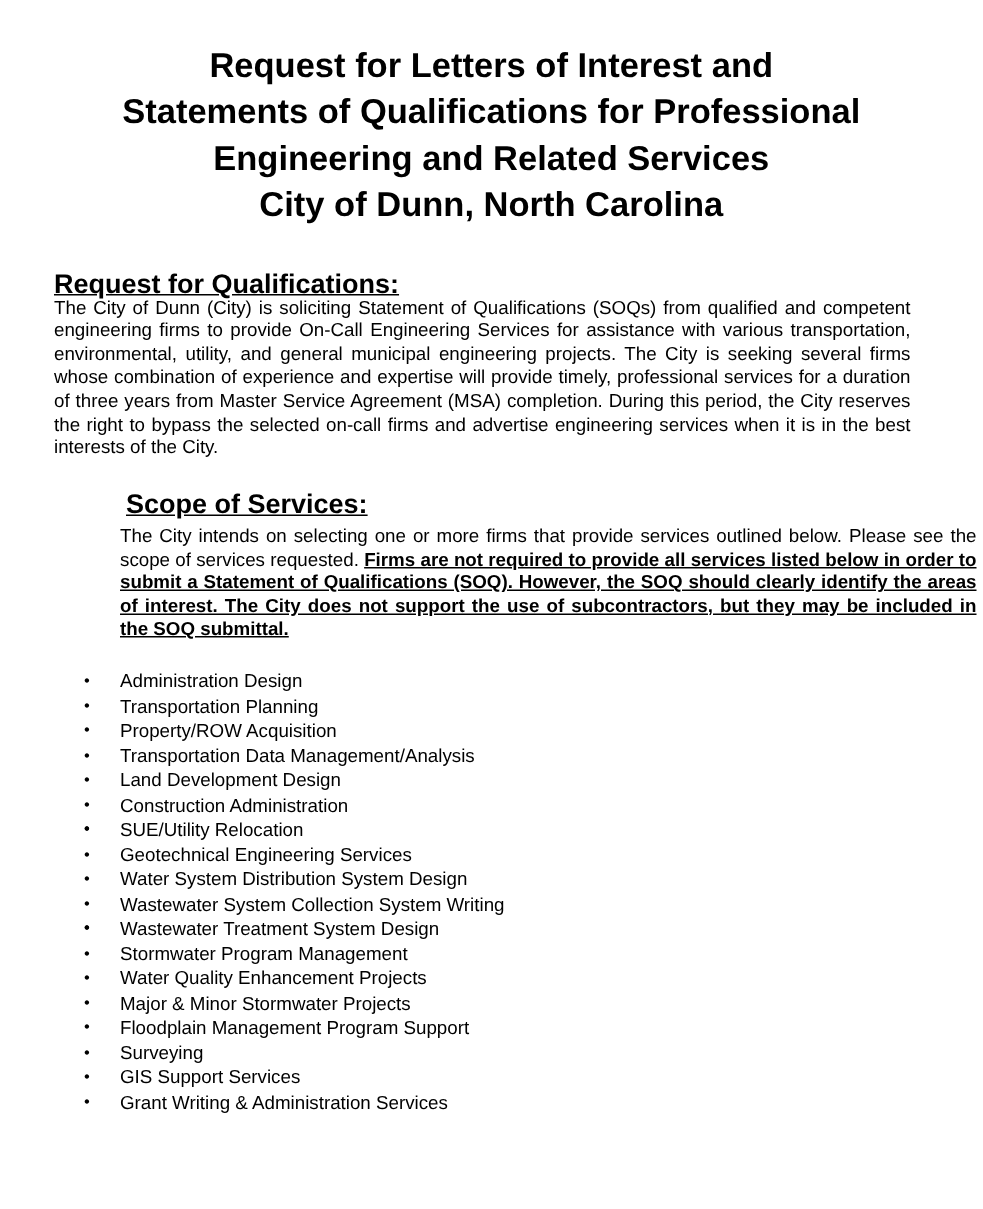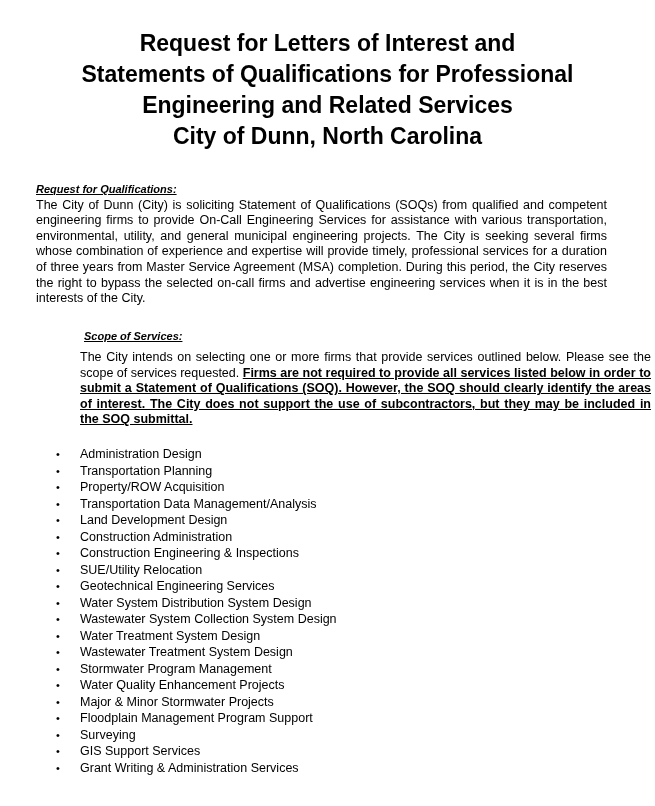--- a/index.html
+++ b/index.html
@@ -10,7 +10,7 @@
     }
     .title div { white-space: nowrap; }
     .section { position: absolute; left: 36px; width: 571px; font-size: 12.5px; line-height: 15.6px; }
-    .heading { font-weight: bold; text-decoration: underline; font-size: 11px; font-style: italic; }
+    .heading { font-weight: bold; text-decoration: underline; font-size: 18px; }
     .para { text-align: justify; }
     .para .emph { font-weight: bold; text-decoration: underline; }
     #rfq { top: 182px; }

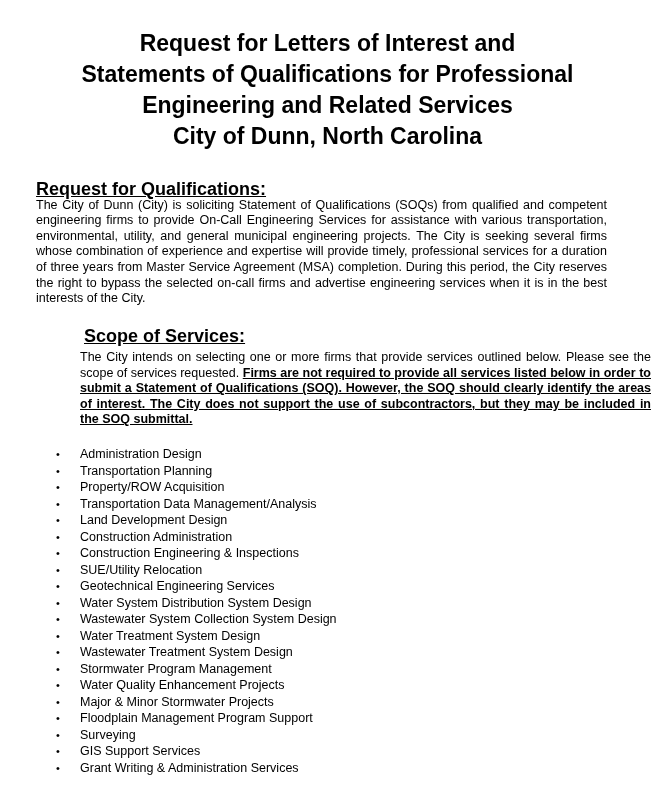--- a/index.html
+++ b/index.html
@@ -51,7 +51,7 @@
     <li><span class="bullet">•</span><span>Transportation Data Management/Analysis</span></li>
     <li><span class="bullet">•</span><span>Land Development Design</span></li>
     <li><span class="bullet">•</span><span>Construction Administration</span></li>
-    <li><span class="bullet">•</span><span>Construction Engineering &amp; Inspections</span></li>
+    <li><span class="bullet">•</span></li>
     <li><span class="bullet">•</span><span>SUE/Utility Relocation</span></li>
     <li><span class="bullet">•</span><span>Geotechnical Engineering Services</span></li>
     <li><span class="bullet">•</span><span>Water System Distribution System Design</span></li>

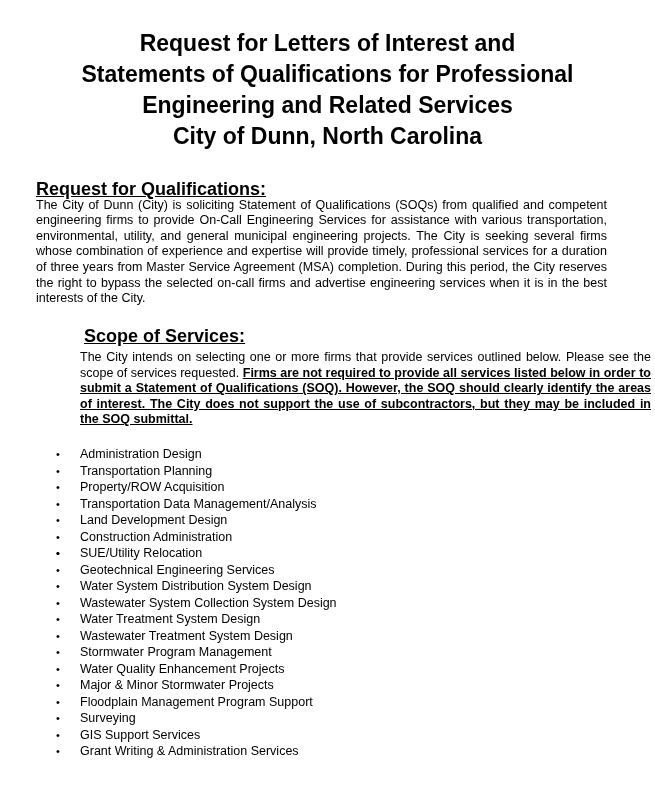--- a/index.html
+++ b/index.html
@@ -55,7 +55,7 @@
     <li><span class="bullet">•</span><span>SUE/Utility Relocation</span></li>
     <li><span class="bullet">•</span><span>Geotechnical Engineering Services</span></li>
     <li><span class="bullet">•</span><span>Water System Distribution System Design</span></li>
-    <li><span class="bullet">•</span><span>Wastewater System Collection System Design</span></li>
+    <li><span class="bullet">•</span><span>Wastewater System Collection System Writing</span></li>
     <li><span class="bullet">•</span><span>Water Treatment System Design</span></li>
     <li><span class="bullet">•</span><span>Wastewater Treatment System Design</span></li>
     <li><span class="bullet">•</span><span>Stormwater Program Management</span></li>

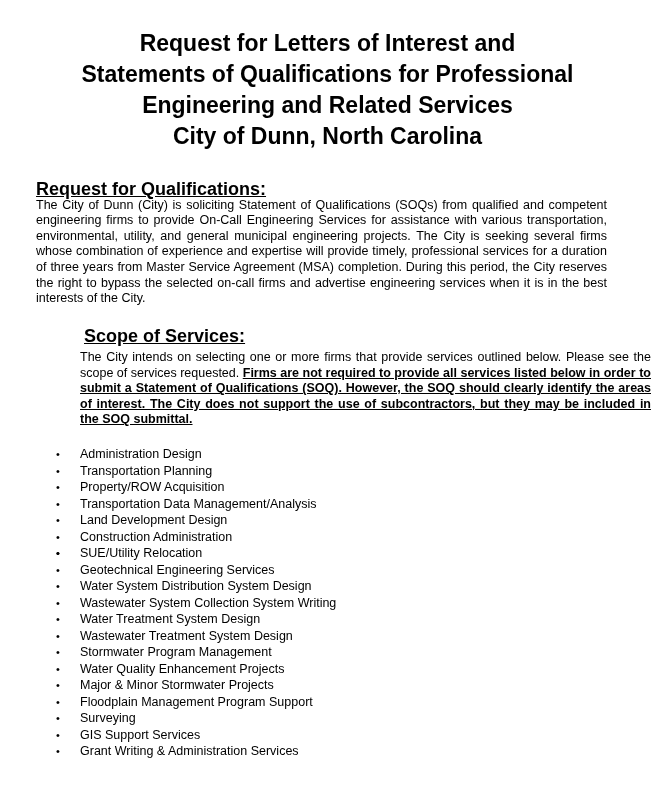--- a/index.html
+++ b/index.html
@@ -56,7 +56,7 @@
     <li><span class="bullet">•</span><span>Geotechnical Engineering Services</span></li>
     <li><span class="bullet">•</span><span>Water System Distribution System Design</span></li>
     <li><span class="bullet">•</span><span>Wastewater System Collection System Writing</span></li>
-    <li><span class="bullet">•</span><span>Water Treatment System Design</span></li>
+    <li><span class="bullet">•</span></li>
     <li><span class="bullet">•</span><span>Wastewater Treatment System Design</span></li>
     <li><span class="bullet">•</span><span>Stormwater Program Management</span></li>
     <li><span class="bullet">•</span><span>Water Quality Enhancement Projects</span></li>

